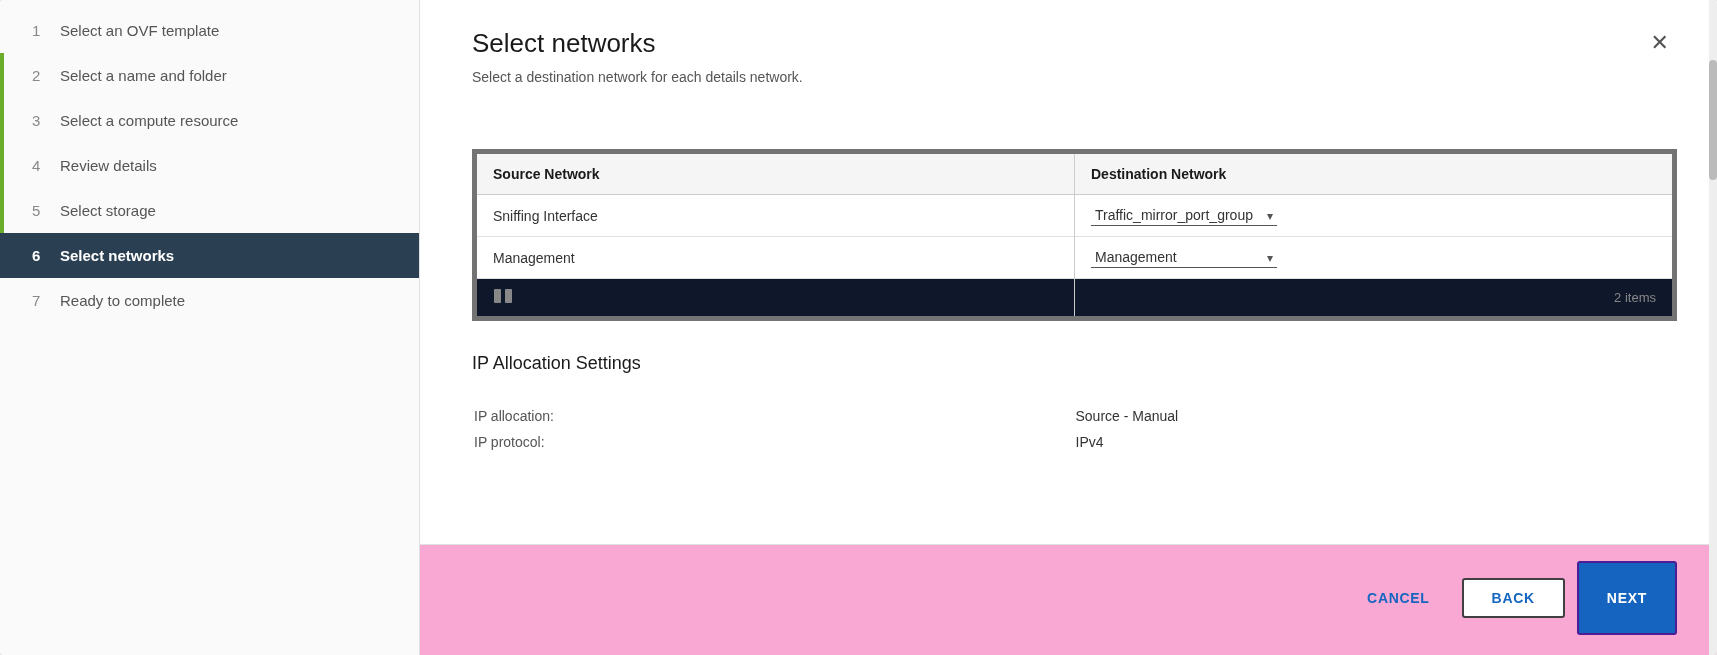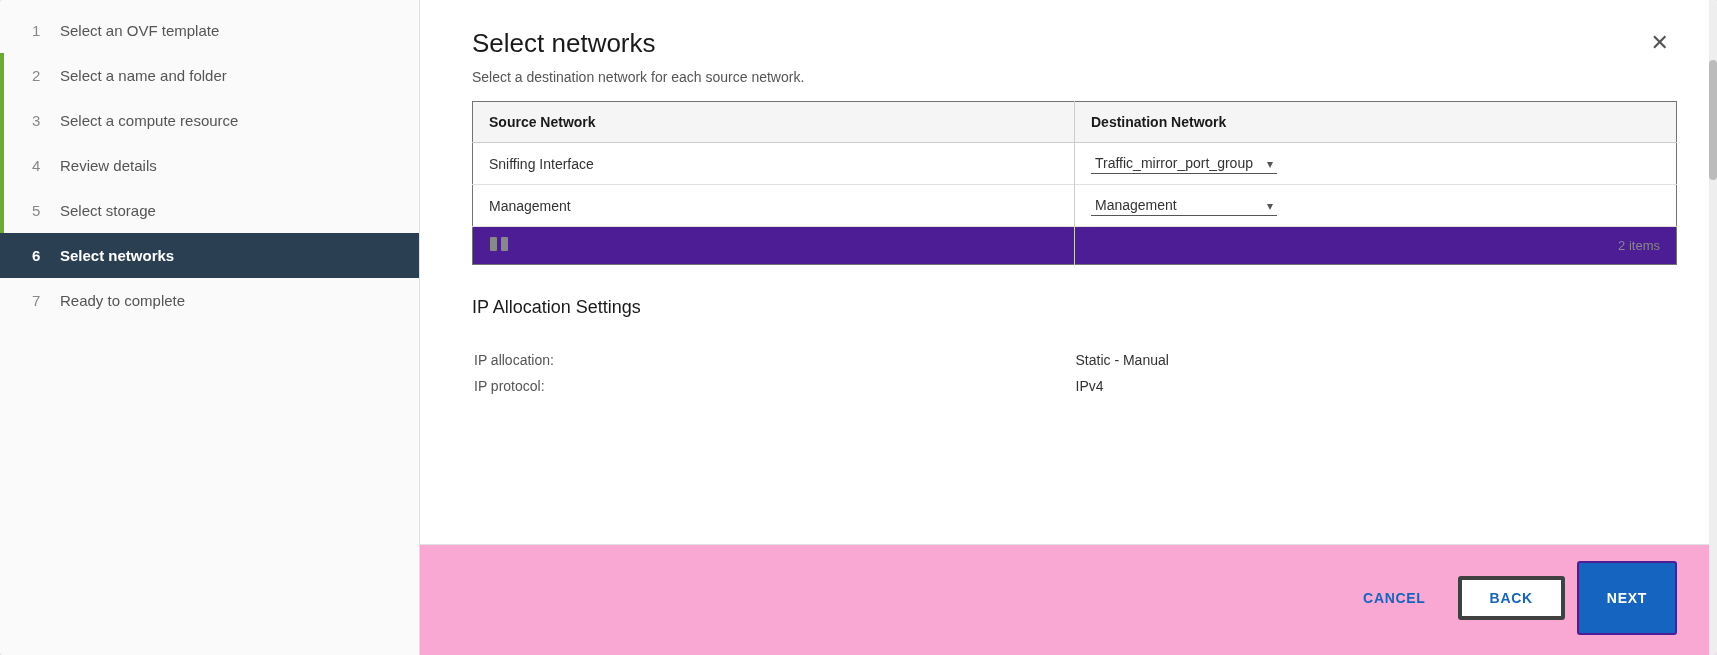--- a/index.html
+++ b/index.html
@@ -339,7 +339,7 @@
       <h1 class="main-title">Select networks</h1>
       <button class="close-btn">✕</button>
     </div>
-    <p class="main-subtitle">Select a destination network for each source network.</p>
+    <p class="main-subtitle">Select a destination network for each details network.</p>
 
     <div class="main-body">
 

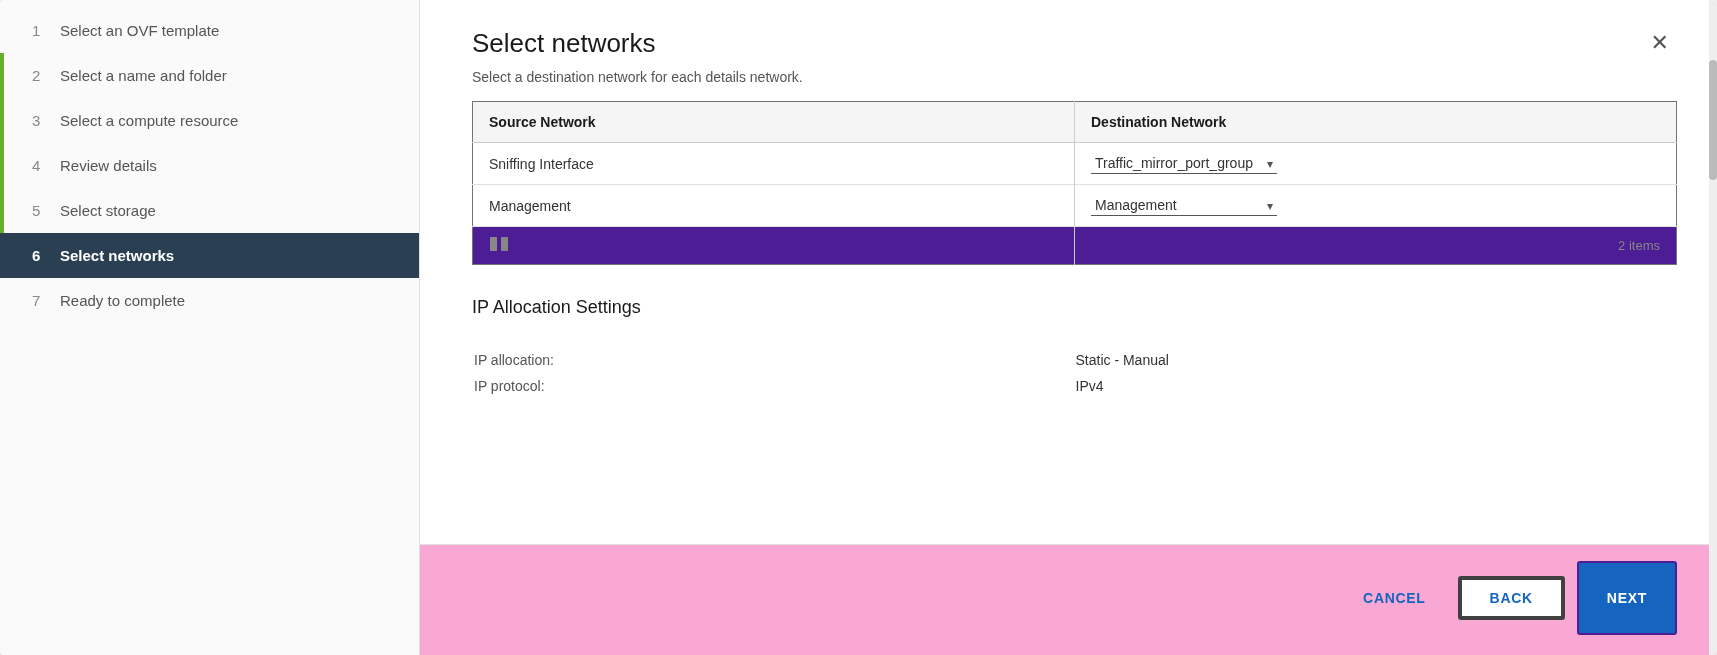--- a/index.html
+++ b/index.html
@@ -122,8 +122,9 @@
     .network-table {
       width: 100%;
       border-collapse: collapse;
-      border: 1px solid #737373;
+      border: 5px solid #737373;
       margin-bottom: 32px;
+      margin-top: 48px;
     }
     .network-table thead tr {
       background: #f5f5f5;

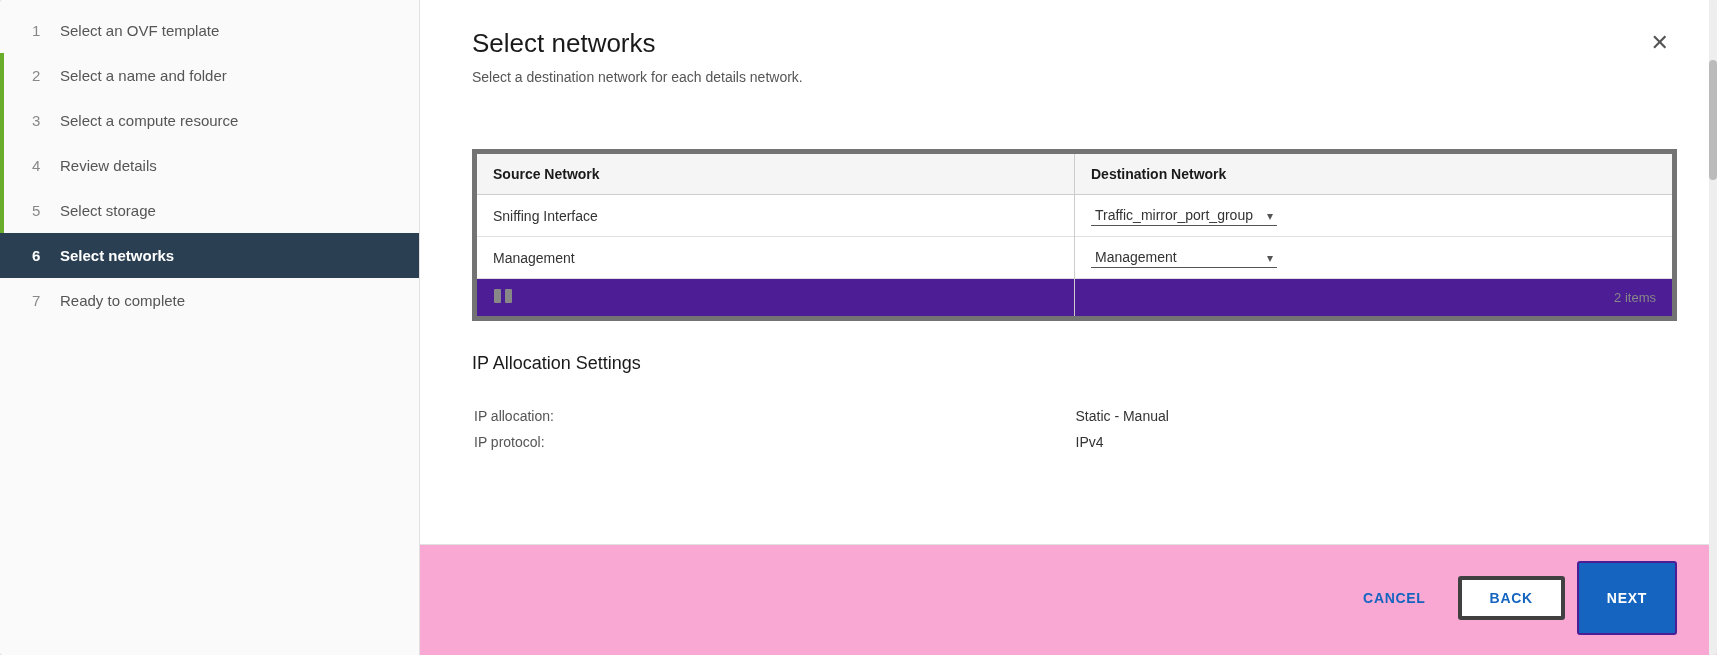--- a/index.html
+++ b/index.html
@@ -184,7 +184,7 @@
       pointer-events: none;
     }
     .table-footer-row td {
-      background: #4c1d95;
+      background: #0f172a;
       color: #888;
       font-size: 13px;
     }

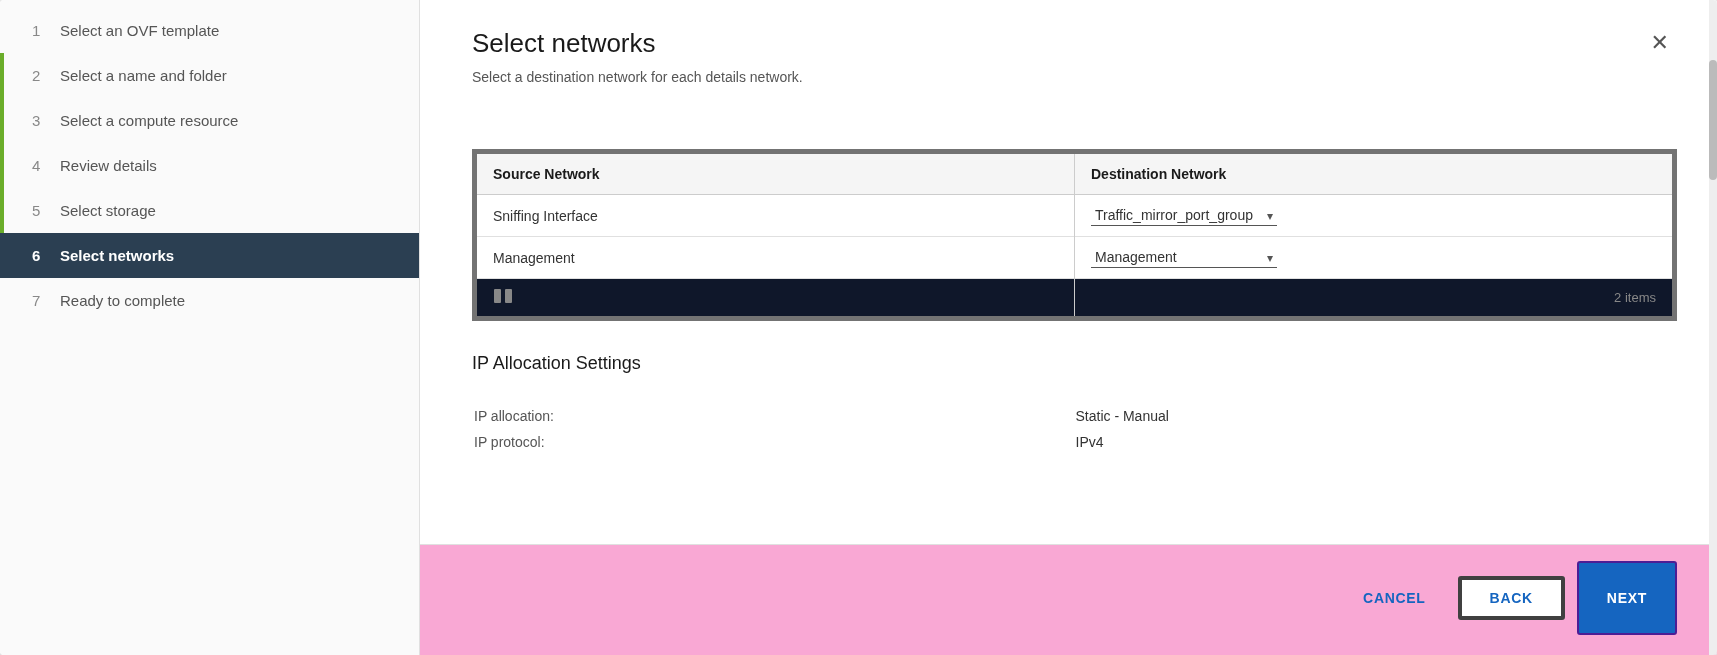--- a/index.html
+++ b/index.html
@@ -394,7 +394,7 @@
           <tbody>
             <tr>
               <td>IP allocation:</td>
-              <td>Static - Manual</td>
+              <td>Source - Manual</td>
             </tr>
             <tr>
               <td>IP protocol:</td>

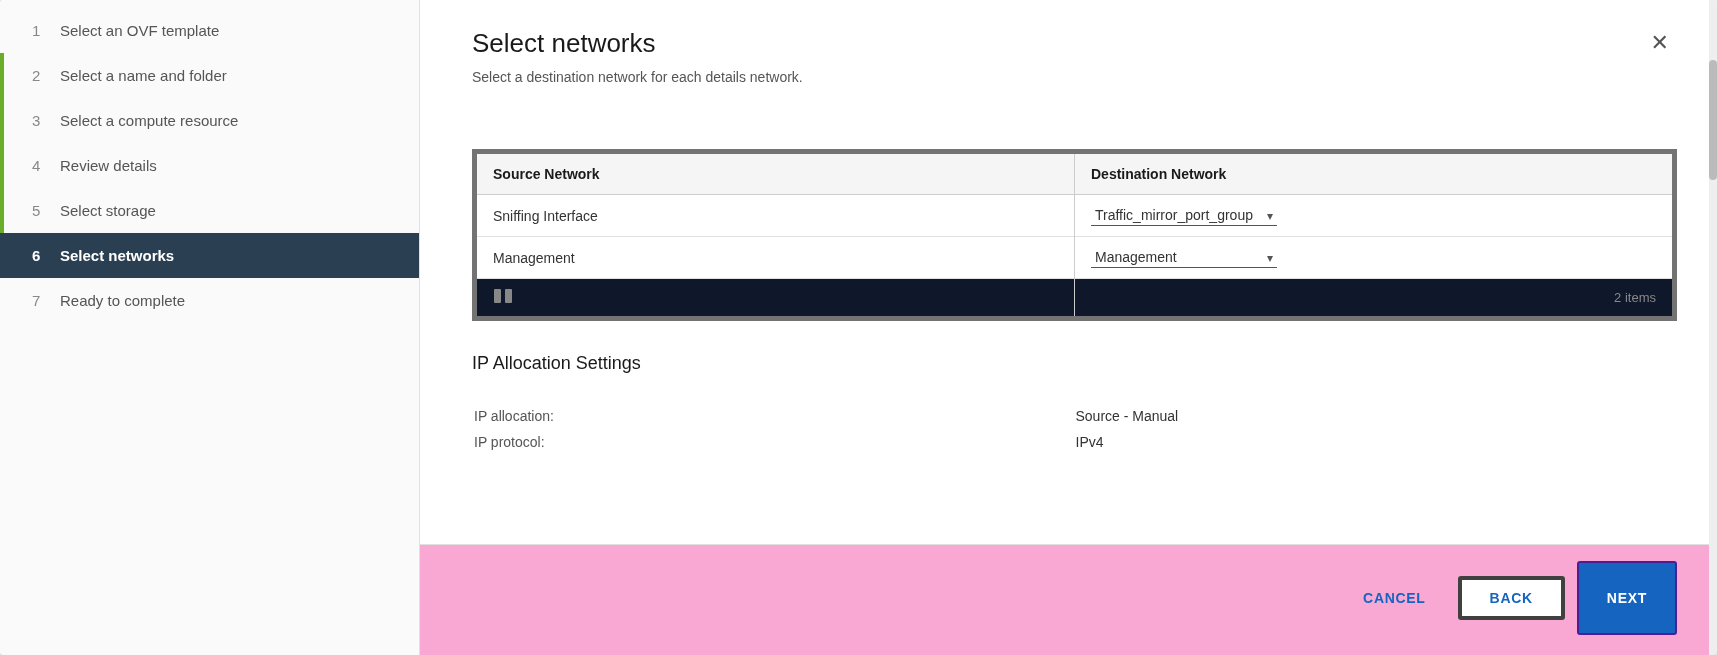--- a/index.html
+++ b/index.html
@@ -250,7 +250,7 @@
     }
     .btn-back {
       background: #fff;
-      border: 4px solid #404040;
+      border: 2px solid #404040;
       cursor: pointer;
       font-size: 14px;
       color: #1565c0;

